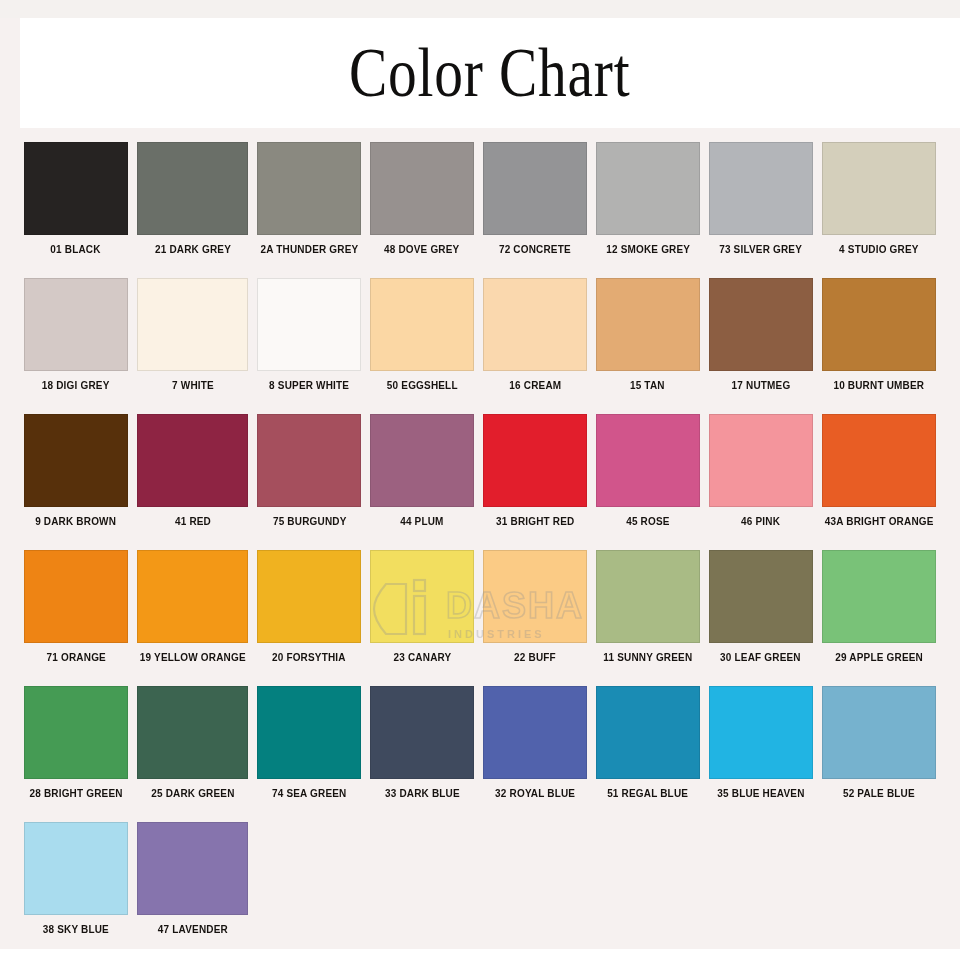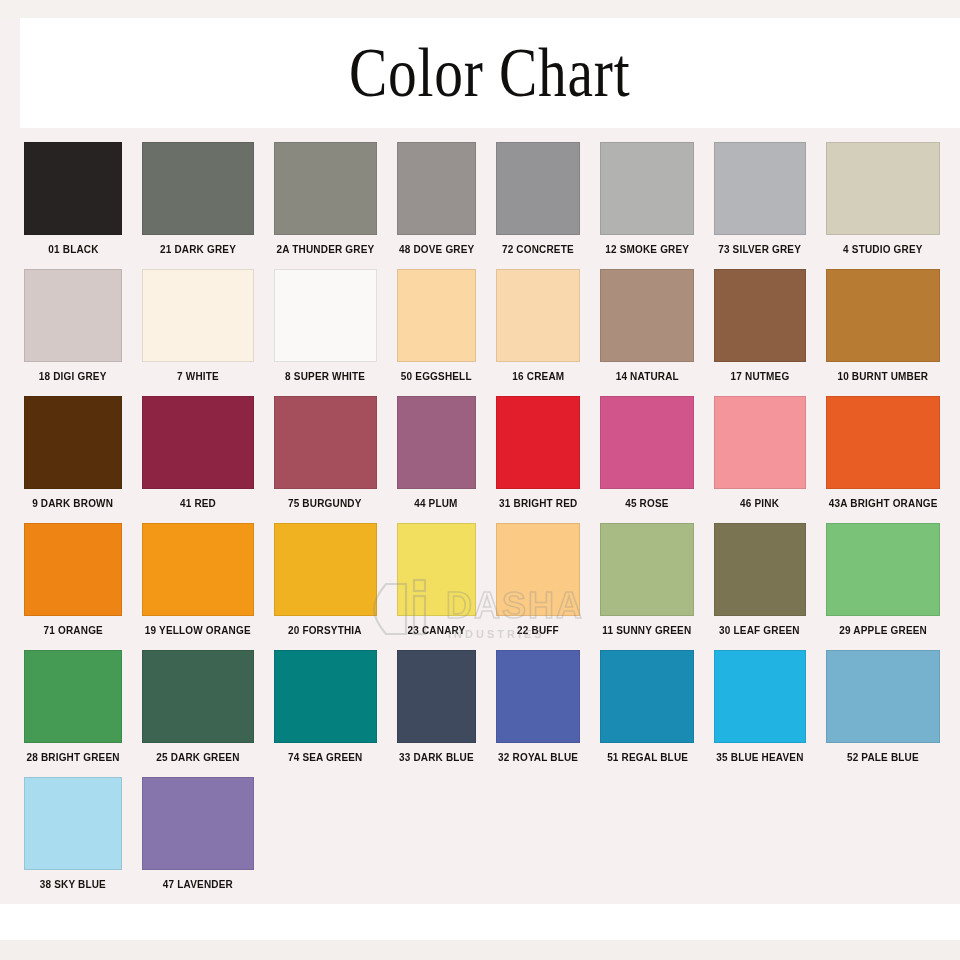--- a/index.html
+++ b/index.html
@@ -69,6 +69,7 @@
     grid-auto-rows: 127px;
     column-gap: 20px;
     row-gap: 0px;
+    gap: 9px;
   }
 
   .cell {

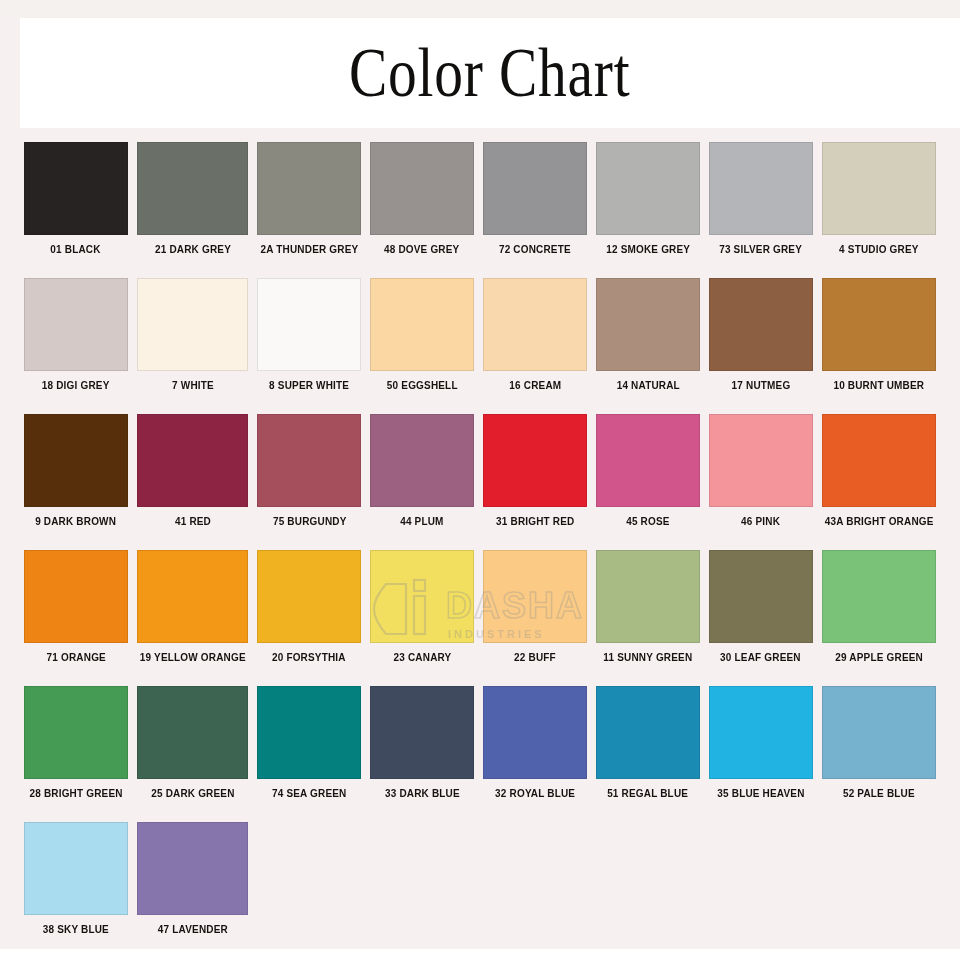--- a/index.html
+++ b/index.html
@@ -190,6 +190,10 @@
         <div class="cell">
           <div class="chip" style="background-color: rgb(250, 216, 174);"></div>
           <div class="chip-label">16 CREAM</div>
+        </div>
+        <div class="cell">
+          <div class="chip" style="background-color: rgb(227, 171, 115);"></div>
+          <div class="chip-label">15 TAN</div>
         </div>
         <div class="cell">
           <div class="chip" style="background-color: rgb(171, 142, 123);"></div>

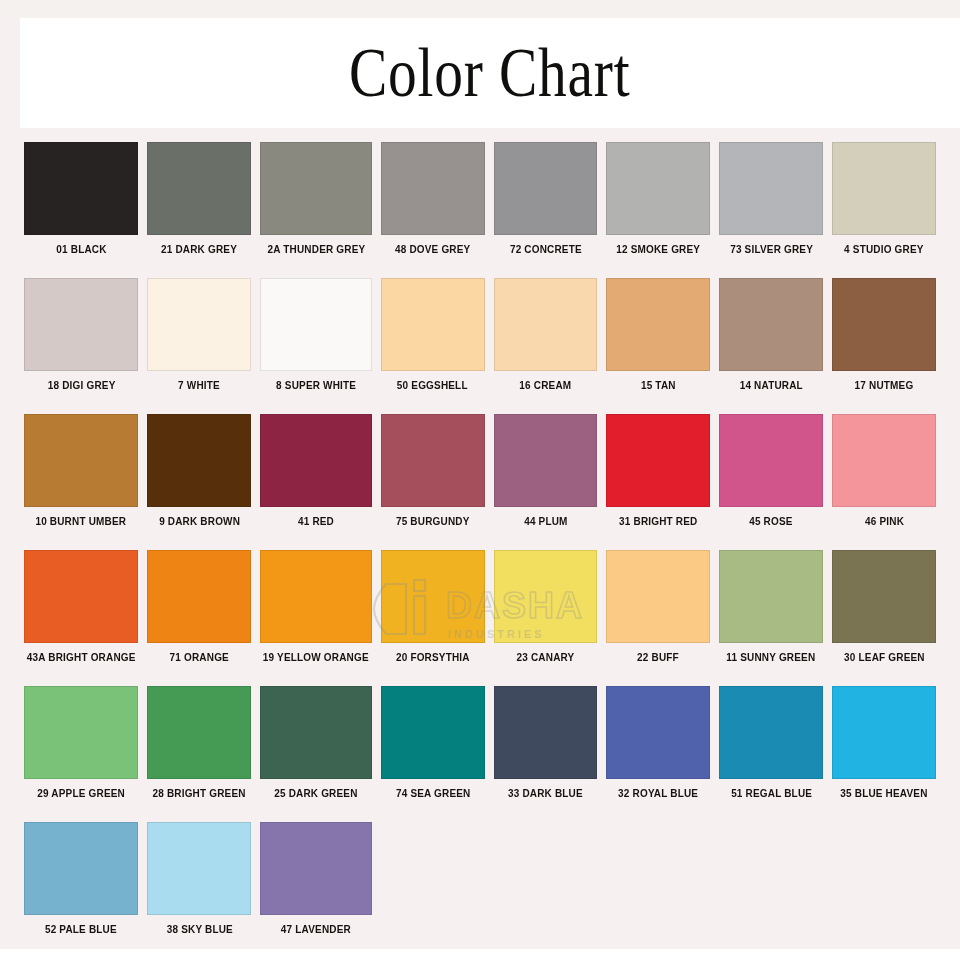--- a/index.html
+++ b/index.html
@@ -194,10 +194,6 @@
         <div class="cell">
           <div class="chip" style="background-color: rgb(227, 171, 115);"></div>
           <div class="chip-label">15 TAN</div>
-        </div>
-        <div class="cell">
-          <div class="chip" style="background-color: rgb(171, 142, 123);"></div>
-          <div class="chip-label">14 NATURAL</div>
         </div>
         <div class="cell">
           <div class="chip" style="background-color: rgb(140, 94, 66);"></div>

